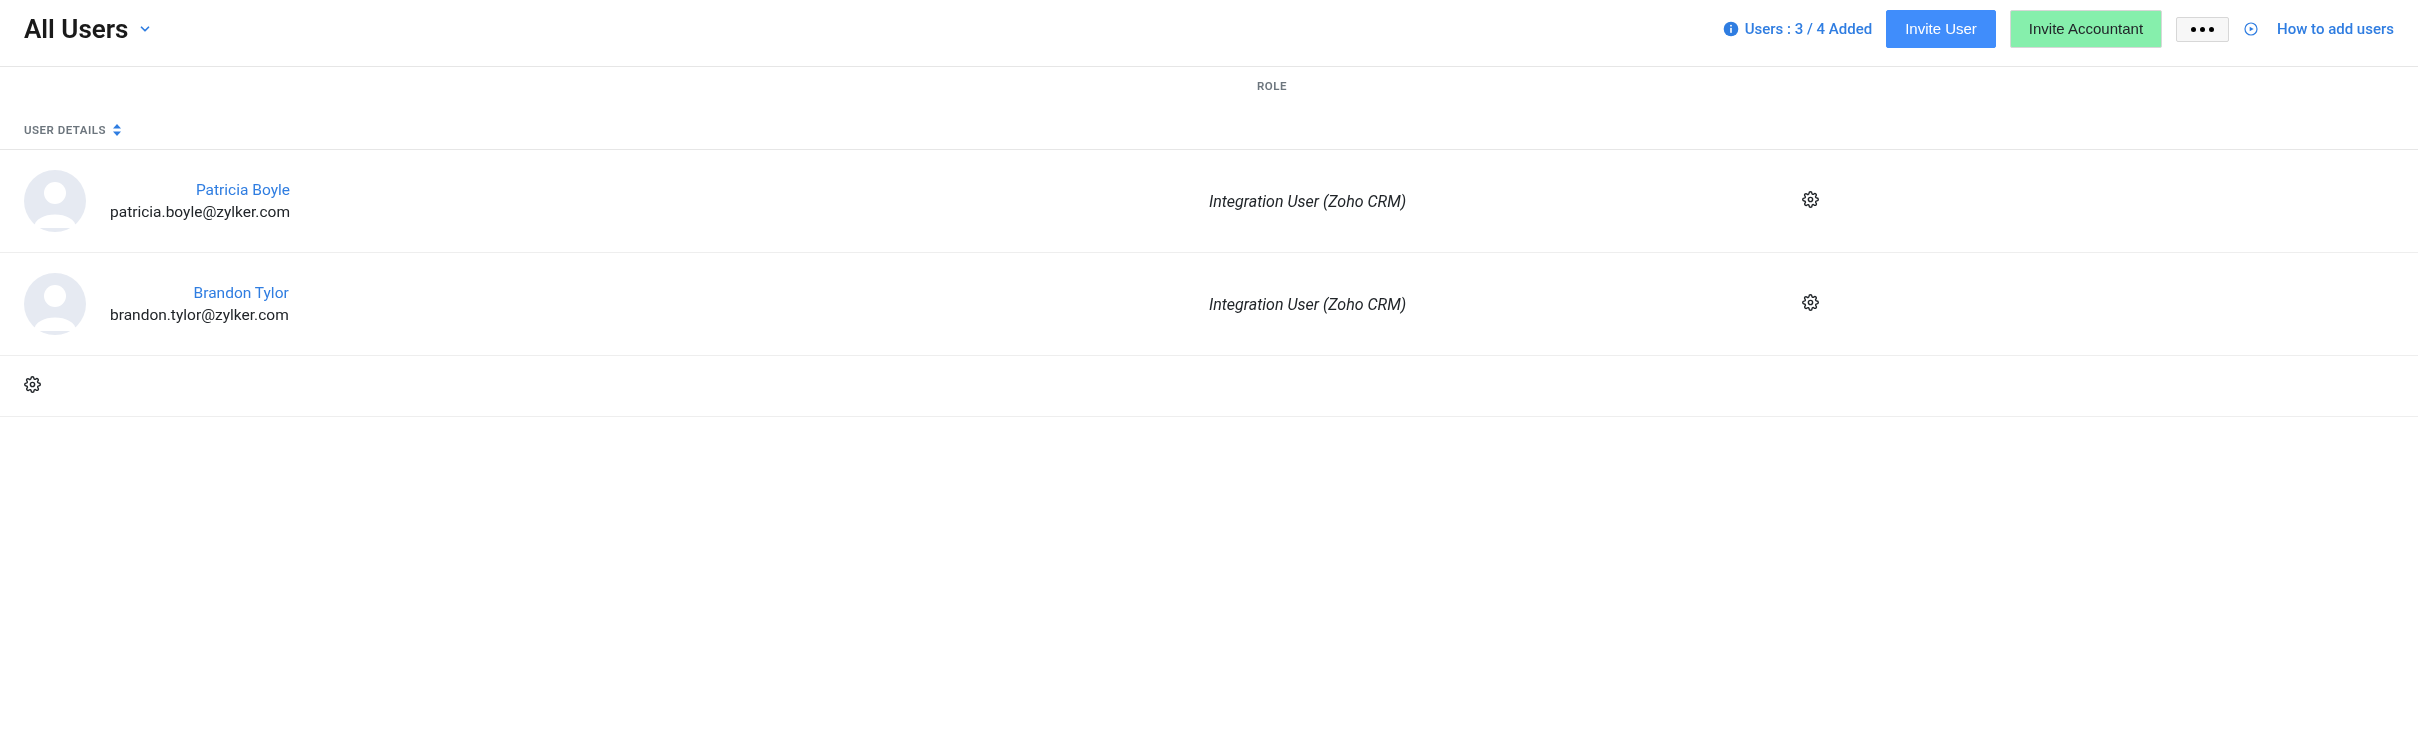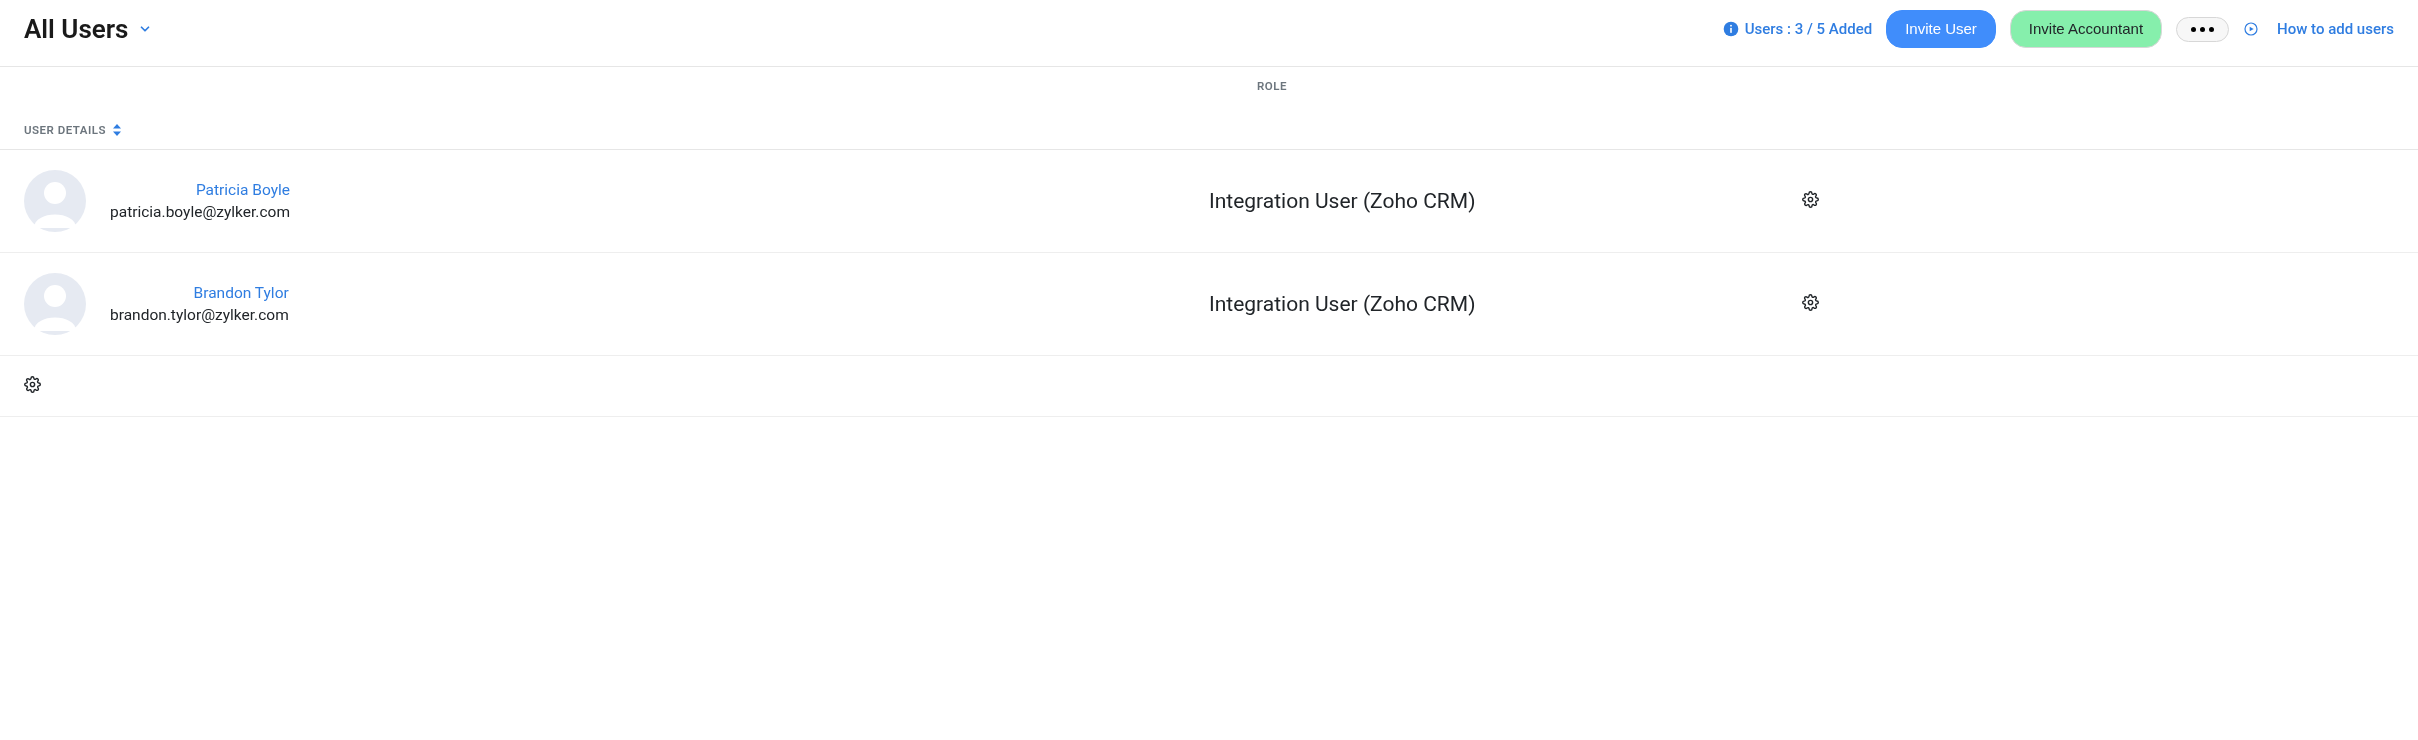--- a/index.html
+++ b/index.html
@@ -191,7 +191,7 @@
             <circle cx="12" cy="7" r="1.4" fill="#fff"></circle>
           </svg>
       </span>
-      <span>Users : 3 / 5 Added</span>
+      <span>Users : 3 / 4 Added</span>
     </div>
     <button class="btn btn-primary">Invite User</button>
     <button class="btn btn-secondary">Invite Accountant</button>

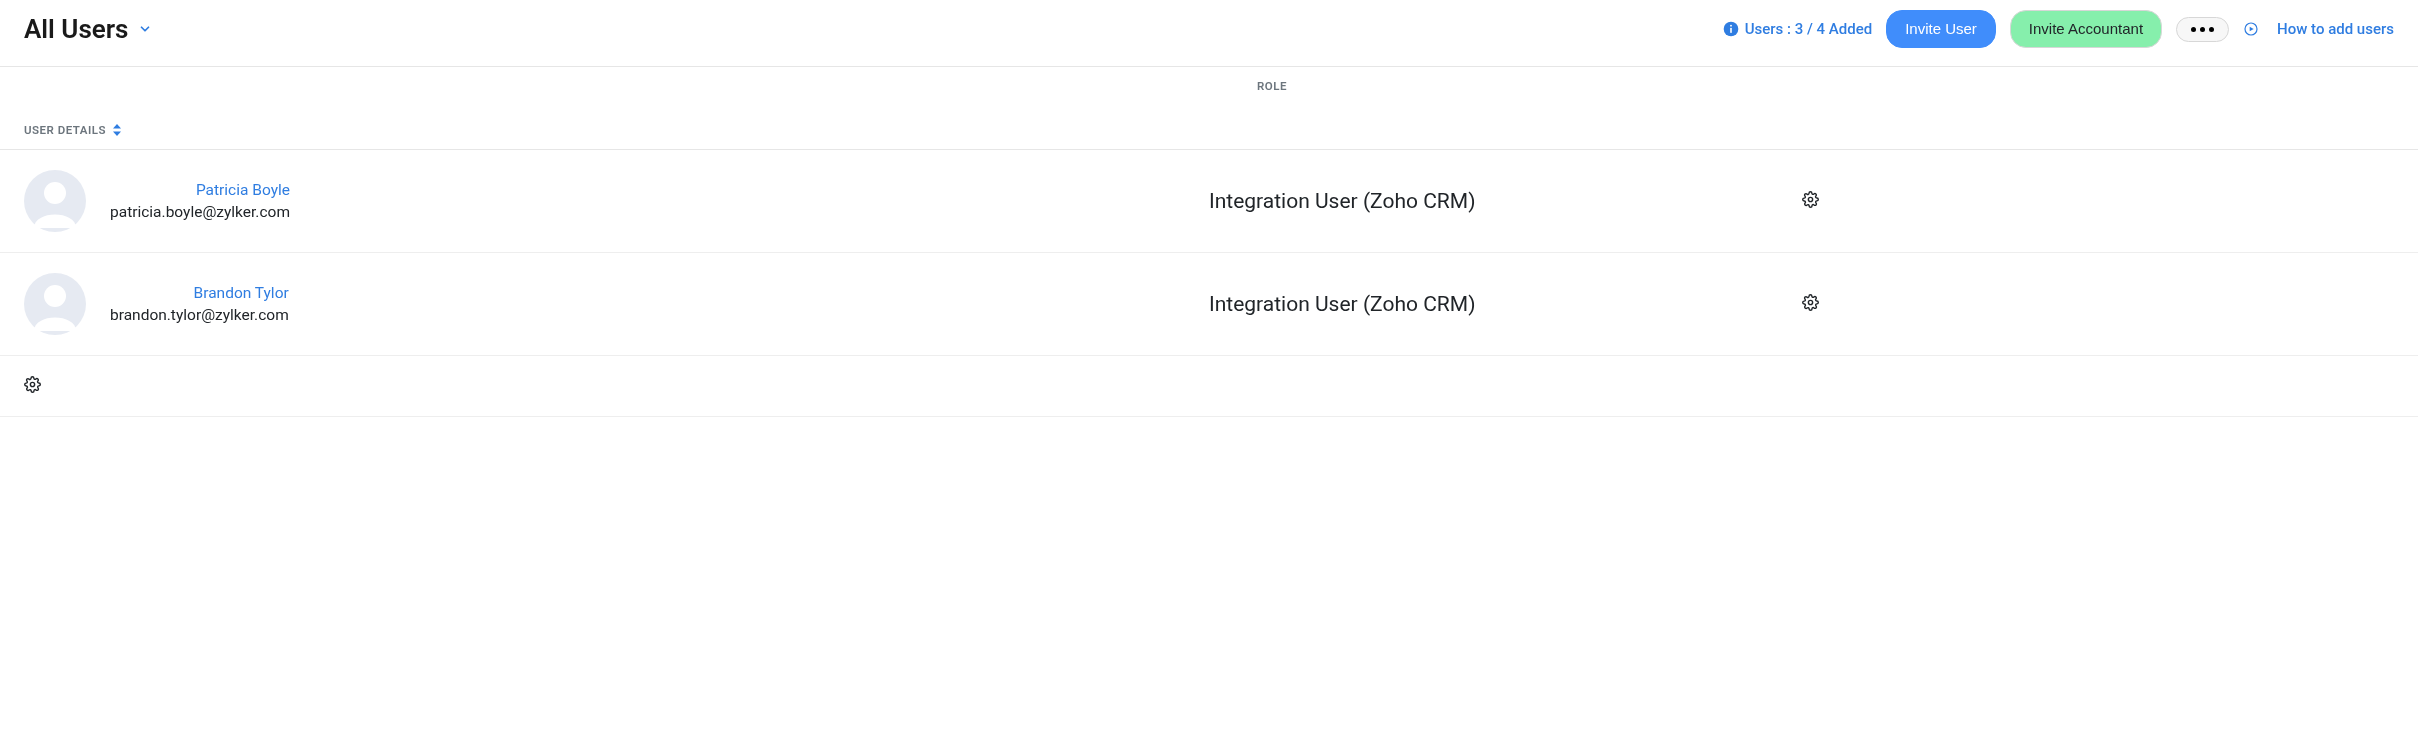--- a/index.html
+++ b/index.html
@@ -50,7 +50,7 @@
     justify-content: center;
   }
   .btn {
-    border-radius: 16px;
+    border-radius: 2px;
     padding: 9px 18px;
     font-size: 15px;
     font-weight: 500;

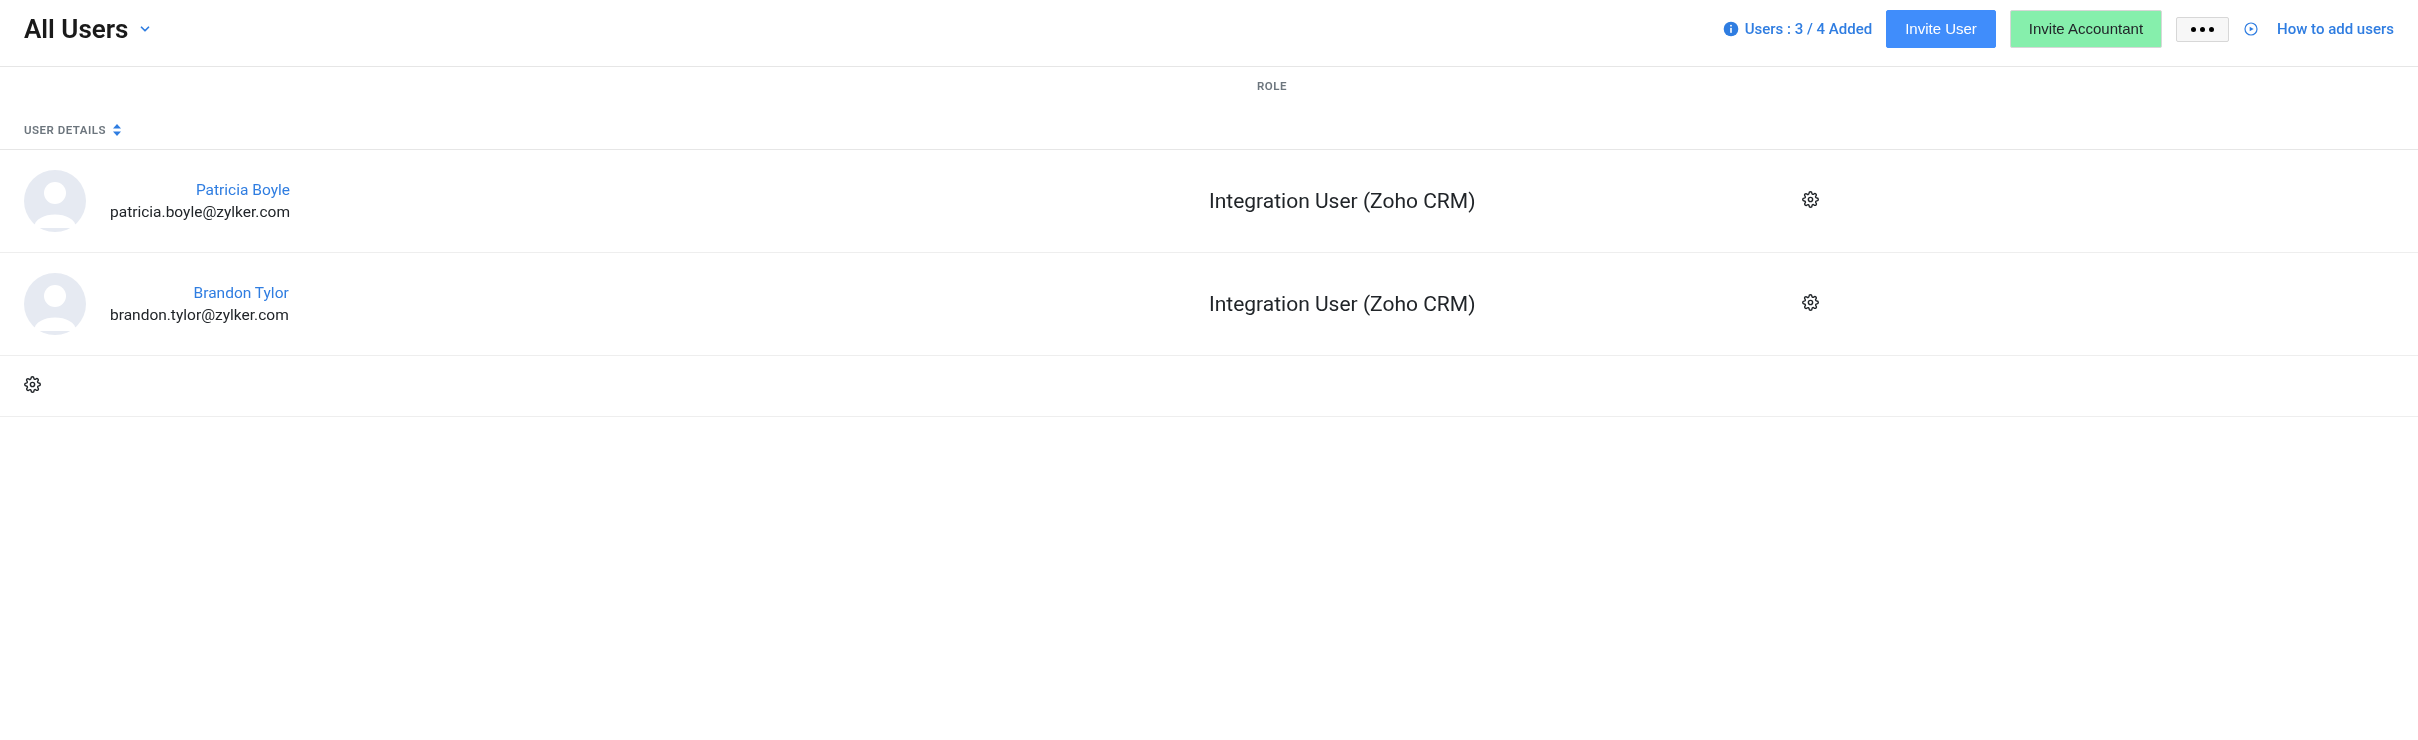--- a/index.html
+++ b/index.html
@@ -158,8 +158,9 @@
   }
   .role-cell {
     flex: 0 0 25%;
-    font-size: 21px;
-    color: #212529;
+    font-size: 16px;
+    color: #212529;
+    font-style: italic;
   }
   .actions-cell {
     flex: 0 0 25%;

